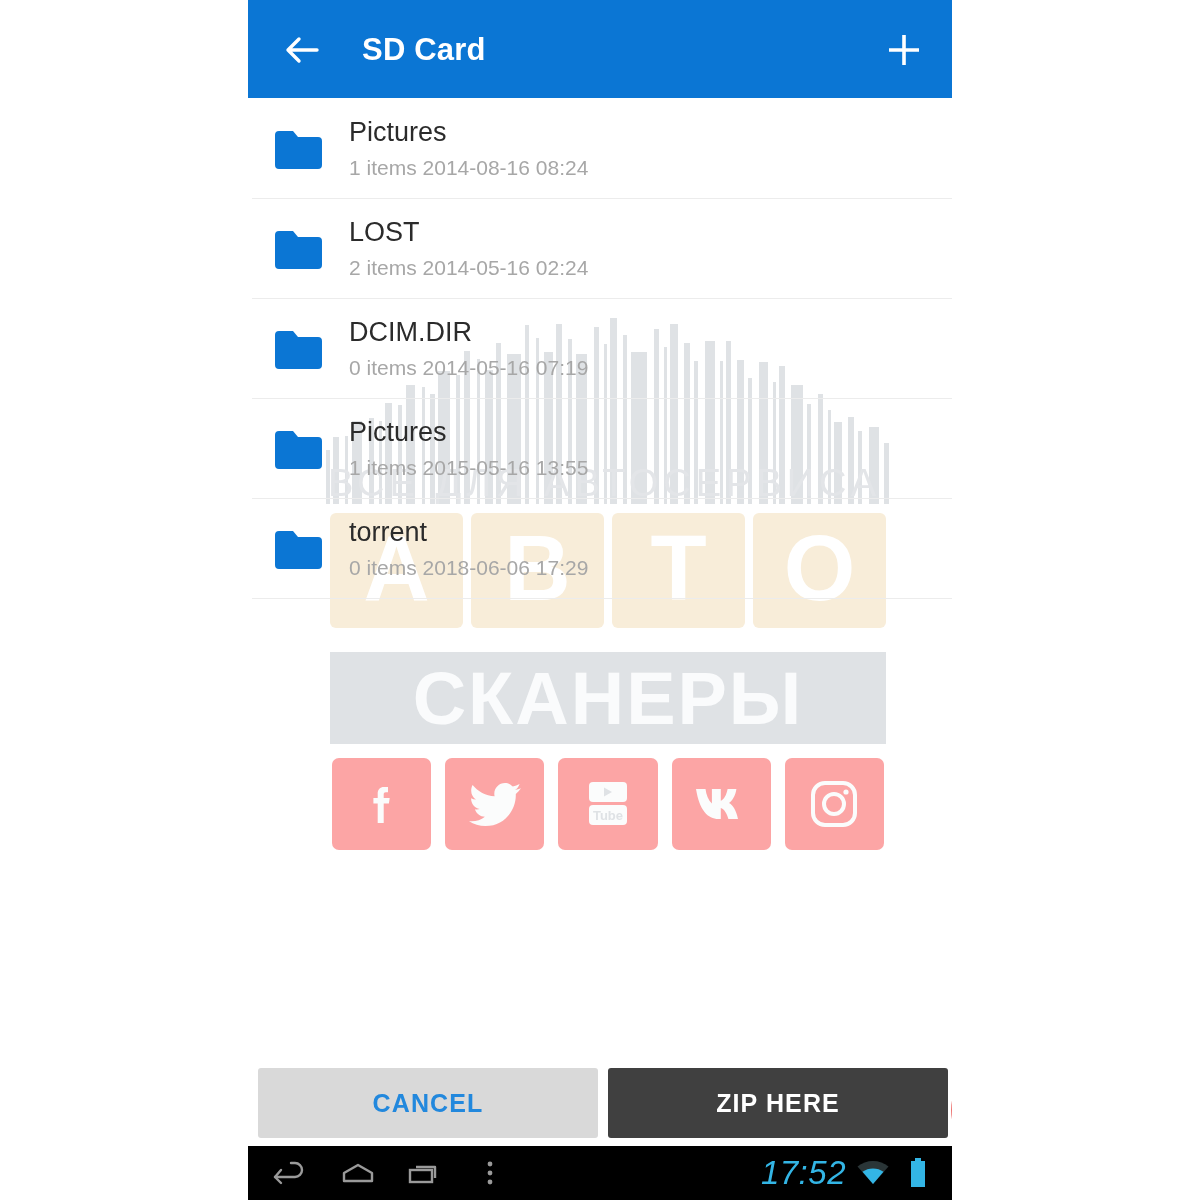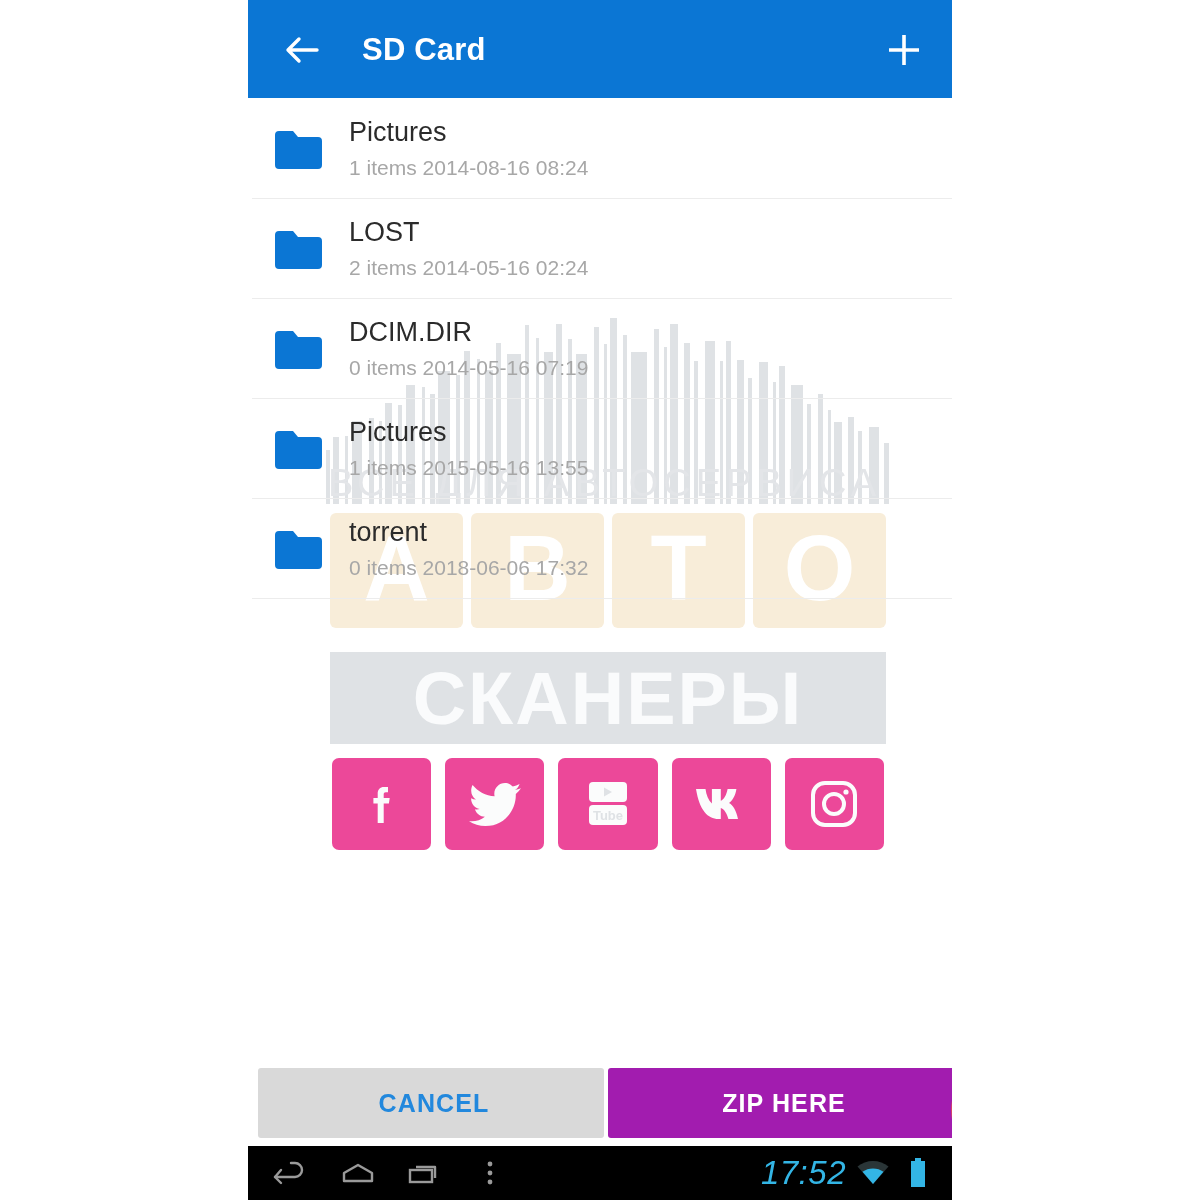--- a/index.html
+++ b/index.html
@@ -254,7 +254,7 @@
             </svg>
         </span>
         <span class="row-name">torrent</span>
-        <span class="row-meta">0 items 2018-06-06 17:32</span>
+        <span class="row-meta">0 items 2018-06-06 17:29</span>
       </div>
 
       <div style="position:relative;height:1px;">

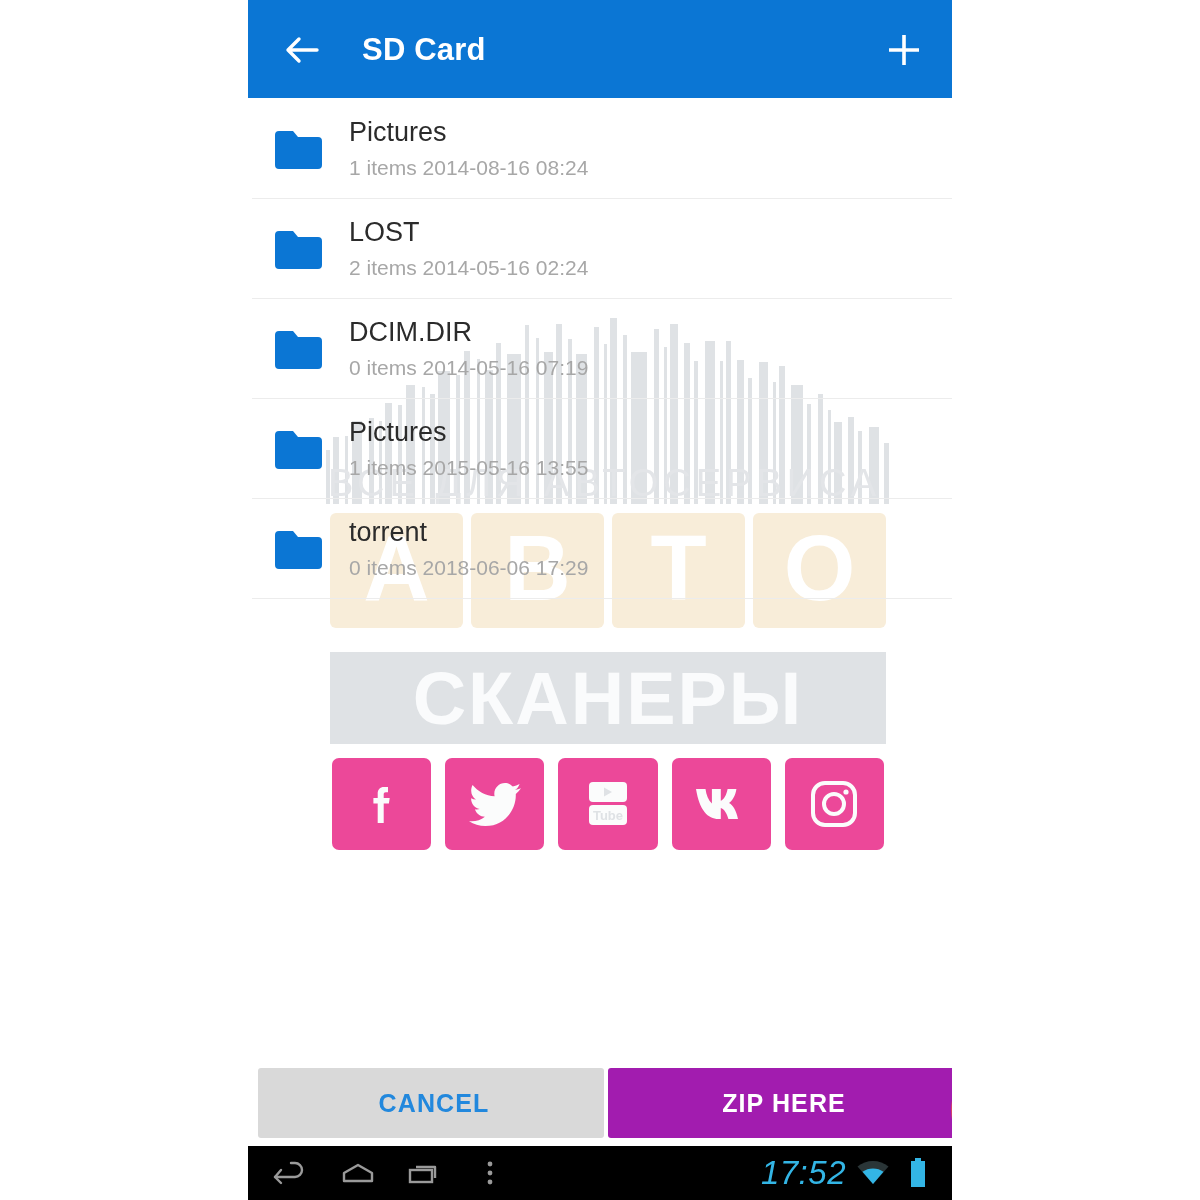--- a/index.html
+++ b/index.html
@@ -44,7 +44,7 @@
              font-weight:700;letter-spacing:2px;}
   .social-row{position:absolute;left:84px;top:758px;width:552px;height:92px;
               display:flex;gap:14px;}
-  .social-tile{flex:1;background:#ec4899;border-radius:7px;display:flex;
+  .social-tile{flex:1;background:#fca5a5;border-radius:7px;display:flex;
                align-items:center;justify-content:center;}
 
   

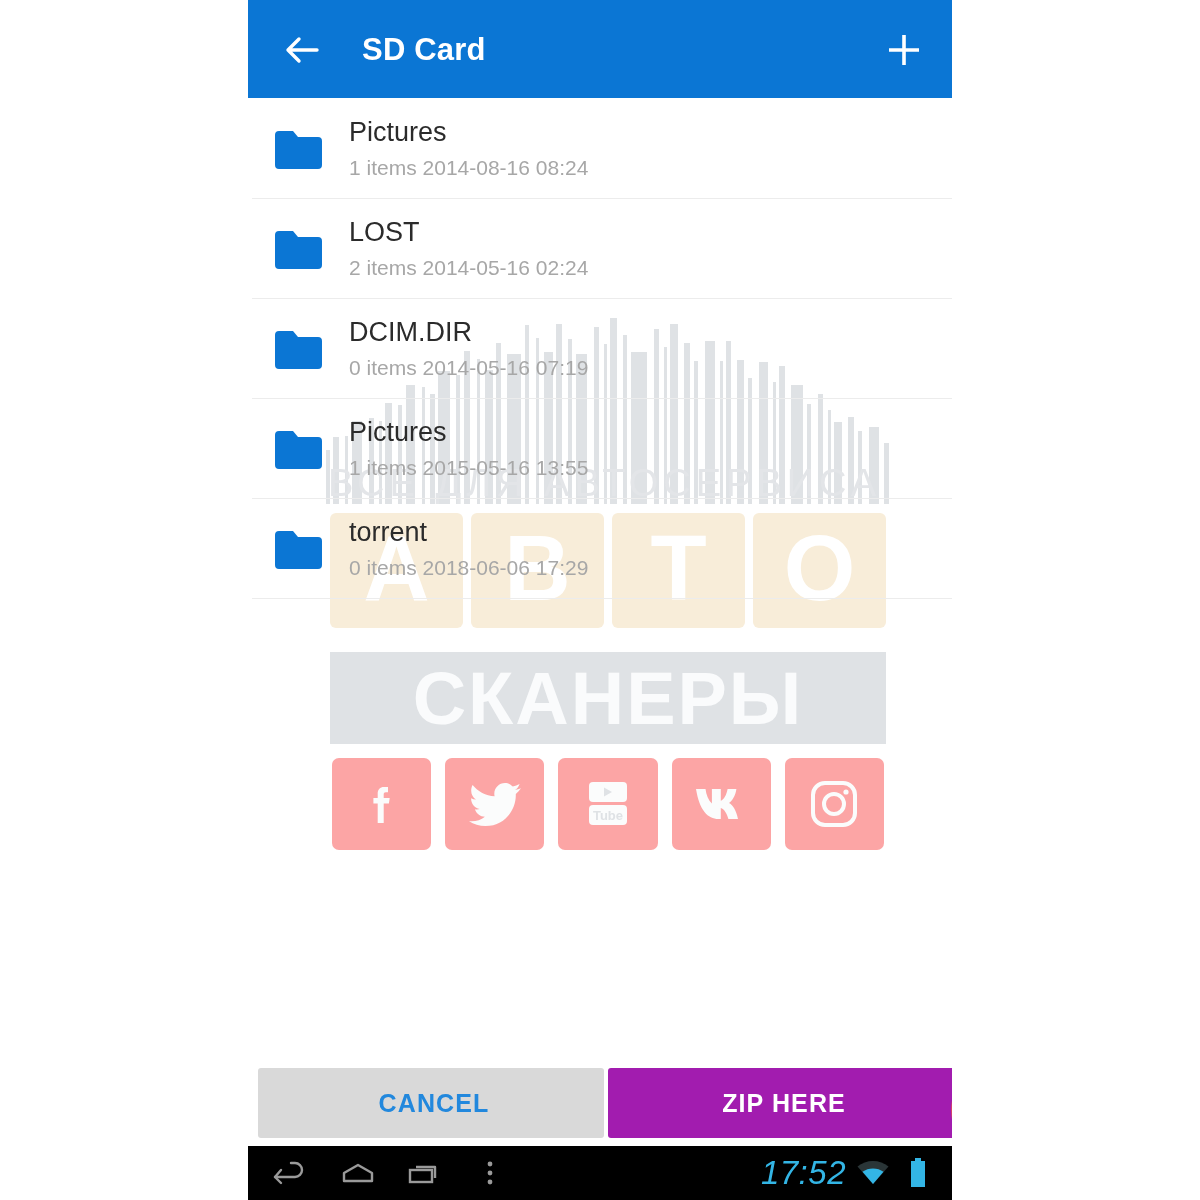--- a/index.html
+++ b/index.html
@@ -62,7 +62,7 @@
   #btnbar{position:absolute;left:0;top:1068px;width:704px;height:70px;}
   .btn{position:absolute;top:0;height:70px;border-radius:3px;
        display:flex;align-items:center;justify-content:center;
-       font-size:25px;font-weight:600;letter-spacing:1.1px;cursor:pointer;padding-left:6px;}
+       font-size:25px;font-weight:600;letter-spacing:1.1px;cursor:pointer;}
   #cancel-btn{left:10px;width:340px;background:#d9d9d9;color:#2288dd;}
   #zip-btn{left:360px;width:340px;background:#a21caf;color:#ffffff;}
 

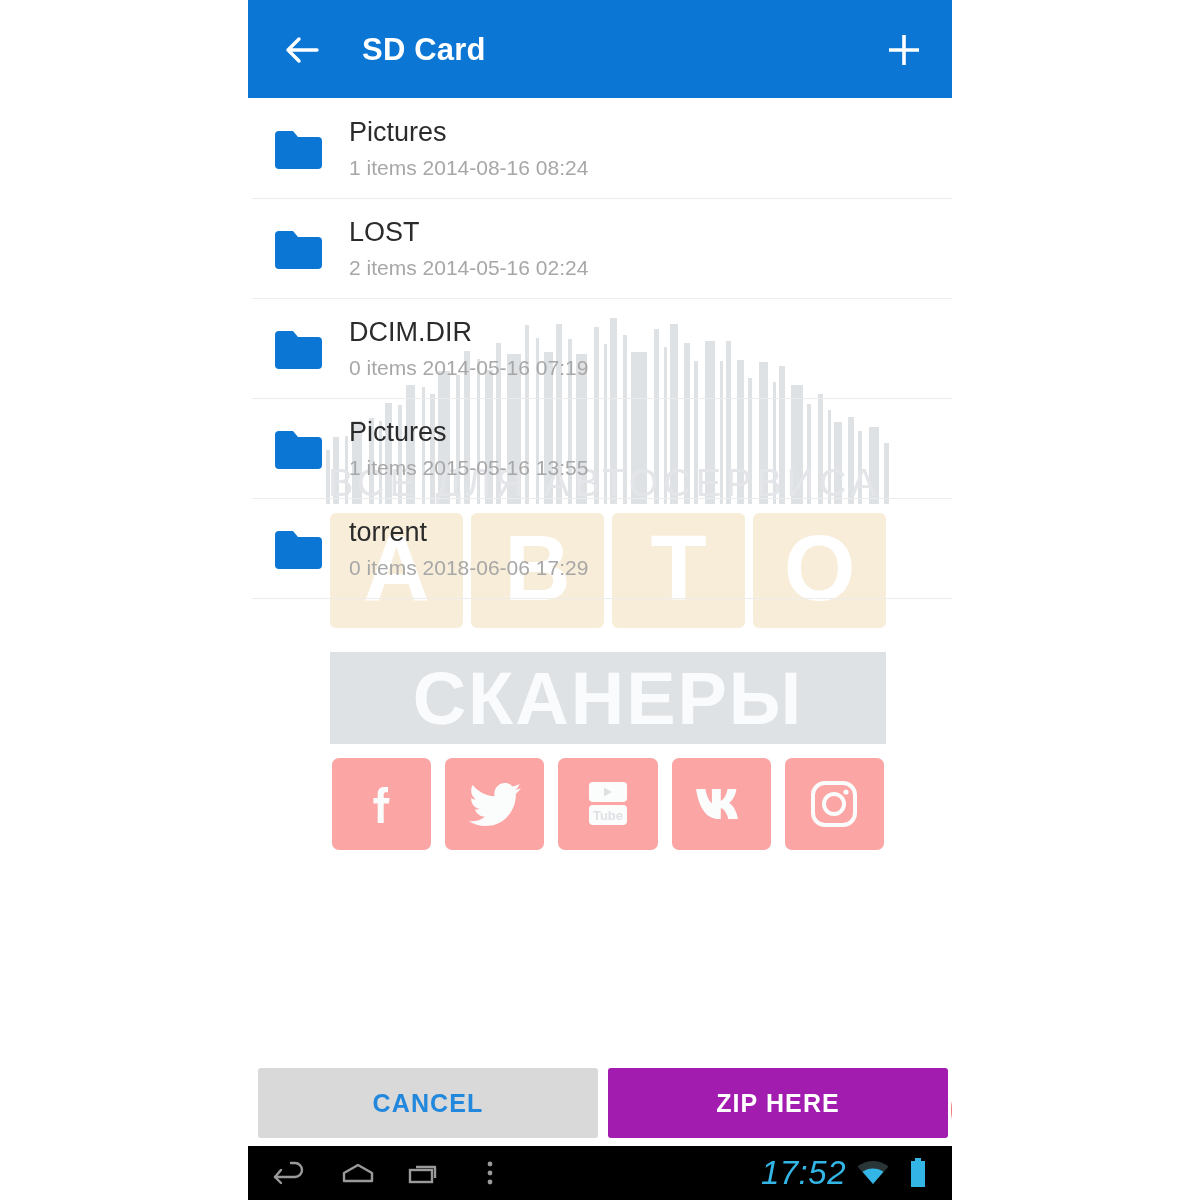--- a/index.html
+++ b/index.html
@@ -64,7 +64,7 @@
        display:flex;align-items:center;justify-content:center;
        font-size:25px;font-weight:600;letter-spacing:1.1px;cursor:pointer;}
   #cancel-btn{left:10px;width:340px;background:#d9d9d9;color:#2288dd;}
-  #zip-btn{left:360px;width:340px;background:#a21caf;color:#ffffff;}
+  #zip-btn{left:360px;width:340px;background:#404040;color:#ffffff;}
 
   
   #annot{position:absolute;left:690px;top:1044px;width:210px;height:132px;

